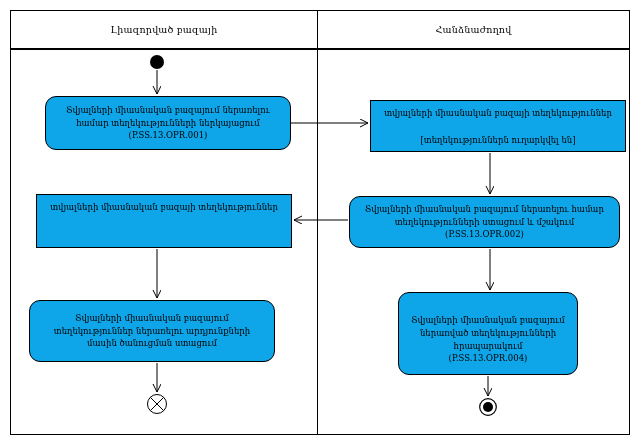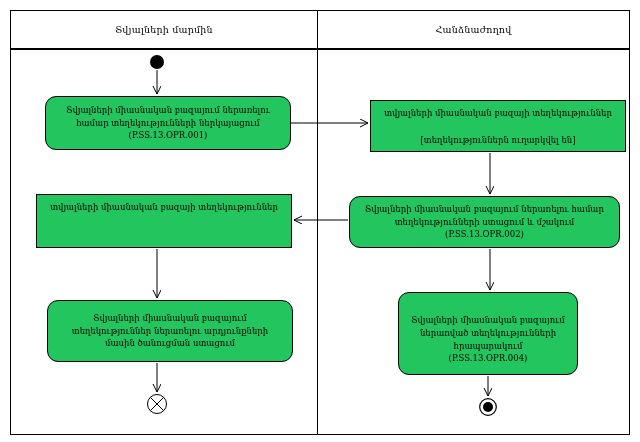--- a/index.html
+++ b/index.html
@@ -31,7 +31,7 @@
 
   <div id="frame">
     <div id="lane-headers">
-      <div id="lane-header-left" class="lane-header">Տվյալների մարմին</div>
+      <div id="lane-header-left" class="lane-header">Լիազորված բազայի</div>
       <div id="lane-header-right" class="lane-header">Հանձնաժողով</div>
     </div>
     <div id="lane-divider"></div>

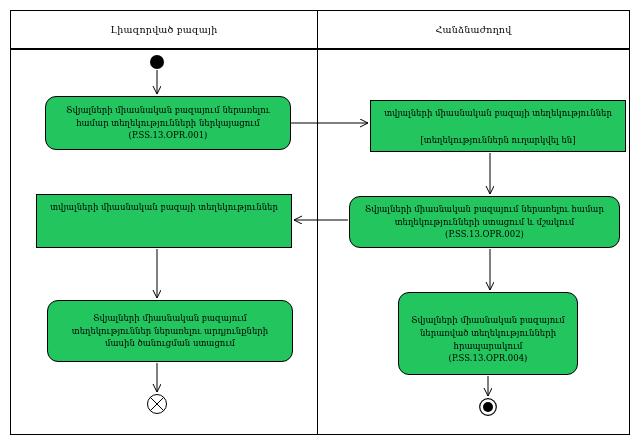--- a/index.html
+++ b/index.html
@@ -14,7 +14,7 @@
   #lane-header-right{flex:1;}
   #lane-divider{position:absolute;left:306px;top:39px;bottom:0;width:1px;background:#000;}
   
-  .node{position:absolute;background:#22c55e;border:1px solid #000;box-sizing:border-box;
+  .node{position:absolute;background:#0ea5e9;border:1px solid #000;box-sizing:border-box;
         display:flex;flex-direction:column;align-items:center;text-align:center;
         font-size:8.5px;line-height:1.5;padding:3px 10px;}
   .node .t,.node .c{width:100%;}

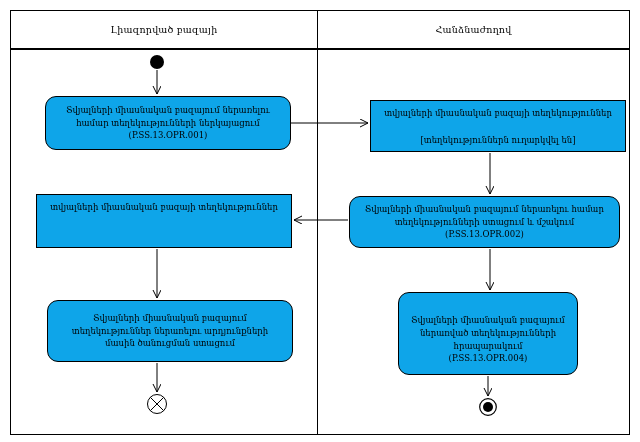--- a/index.html
+++ b/index.html
@@ -56,7 +56,7 @@
     <div class="t">տվյալների միասնական բազայի տեղեկություններ</div>
   </div>
 
-  <div class="node action" style="left:47px;top:300px;width:246px;height:62px;">
+  <div class="node action" style="left:29px;top:300px;width:246px;height:62px;">
     <div class="t">Տվյալների միասնական բազայում տեղեկություններ ներառելու արդյունքների մասին ծանուցման ստացում</div>
   </div>
 

